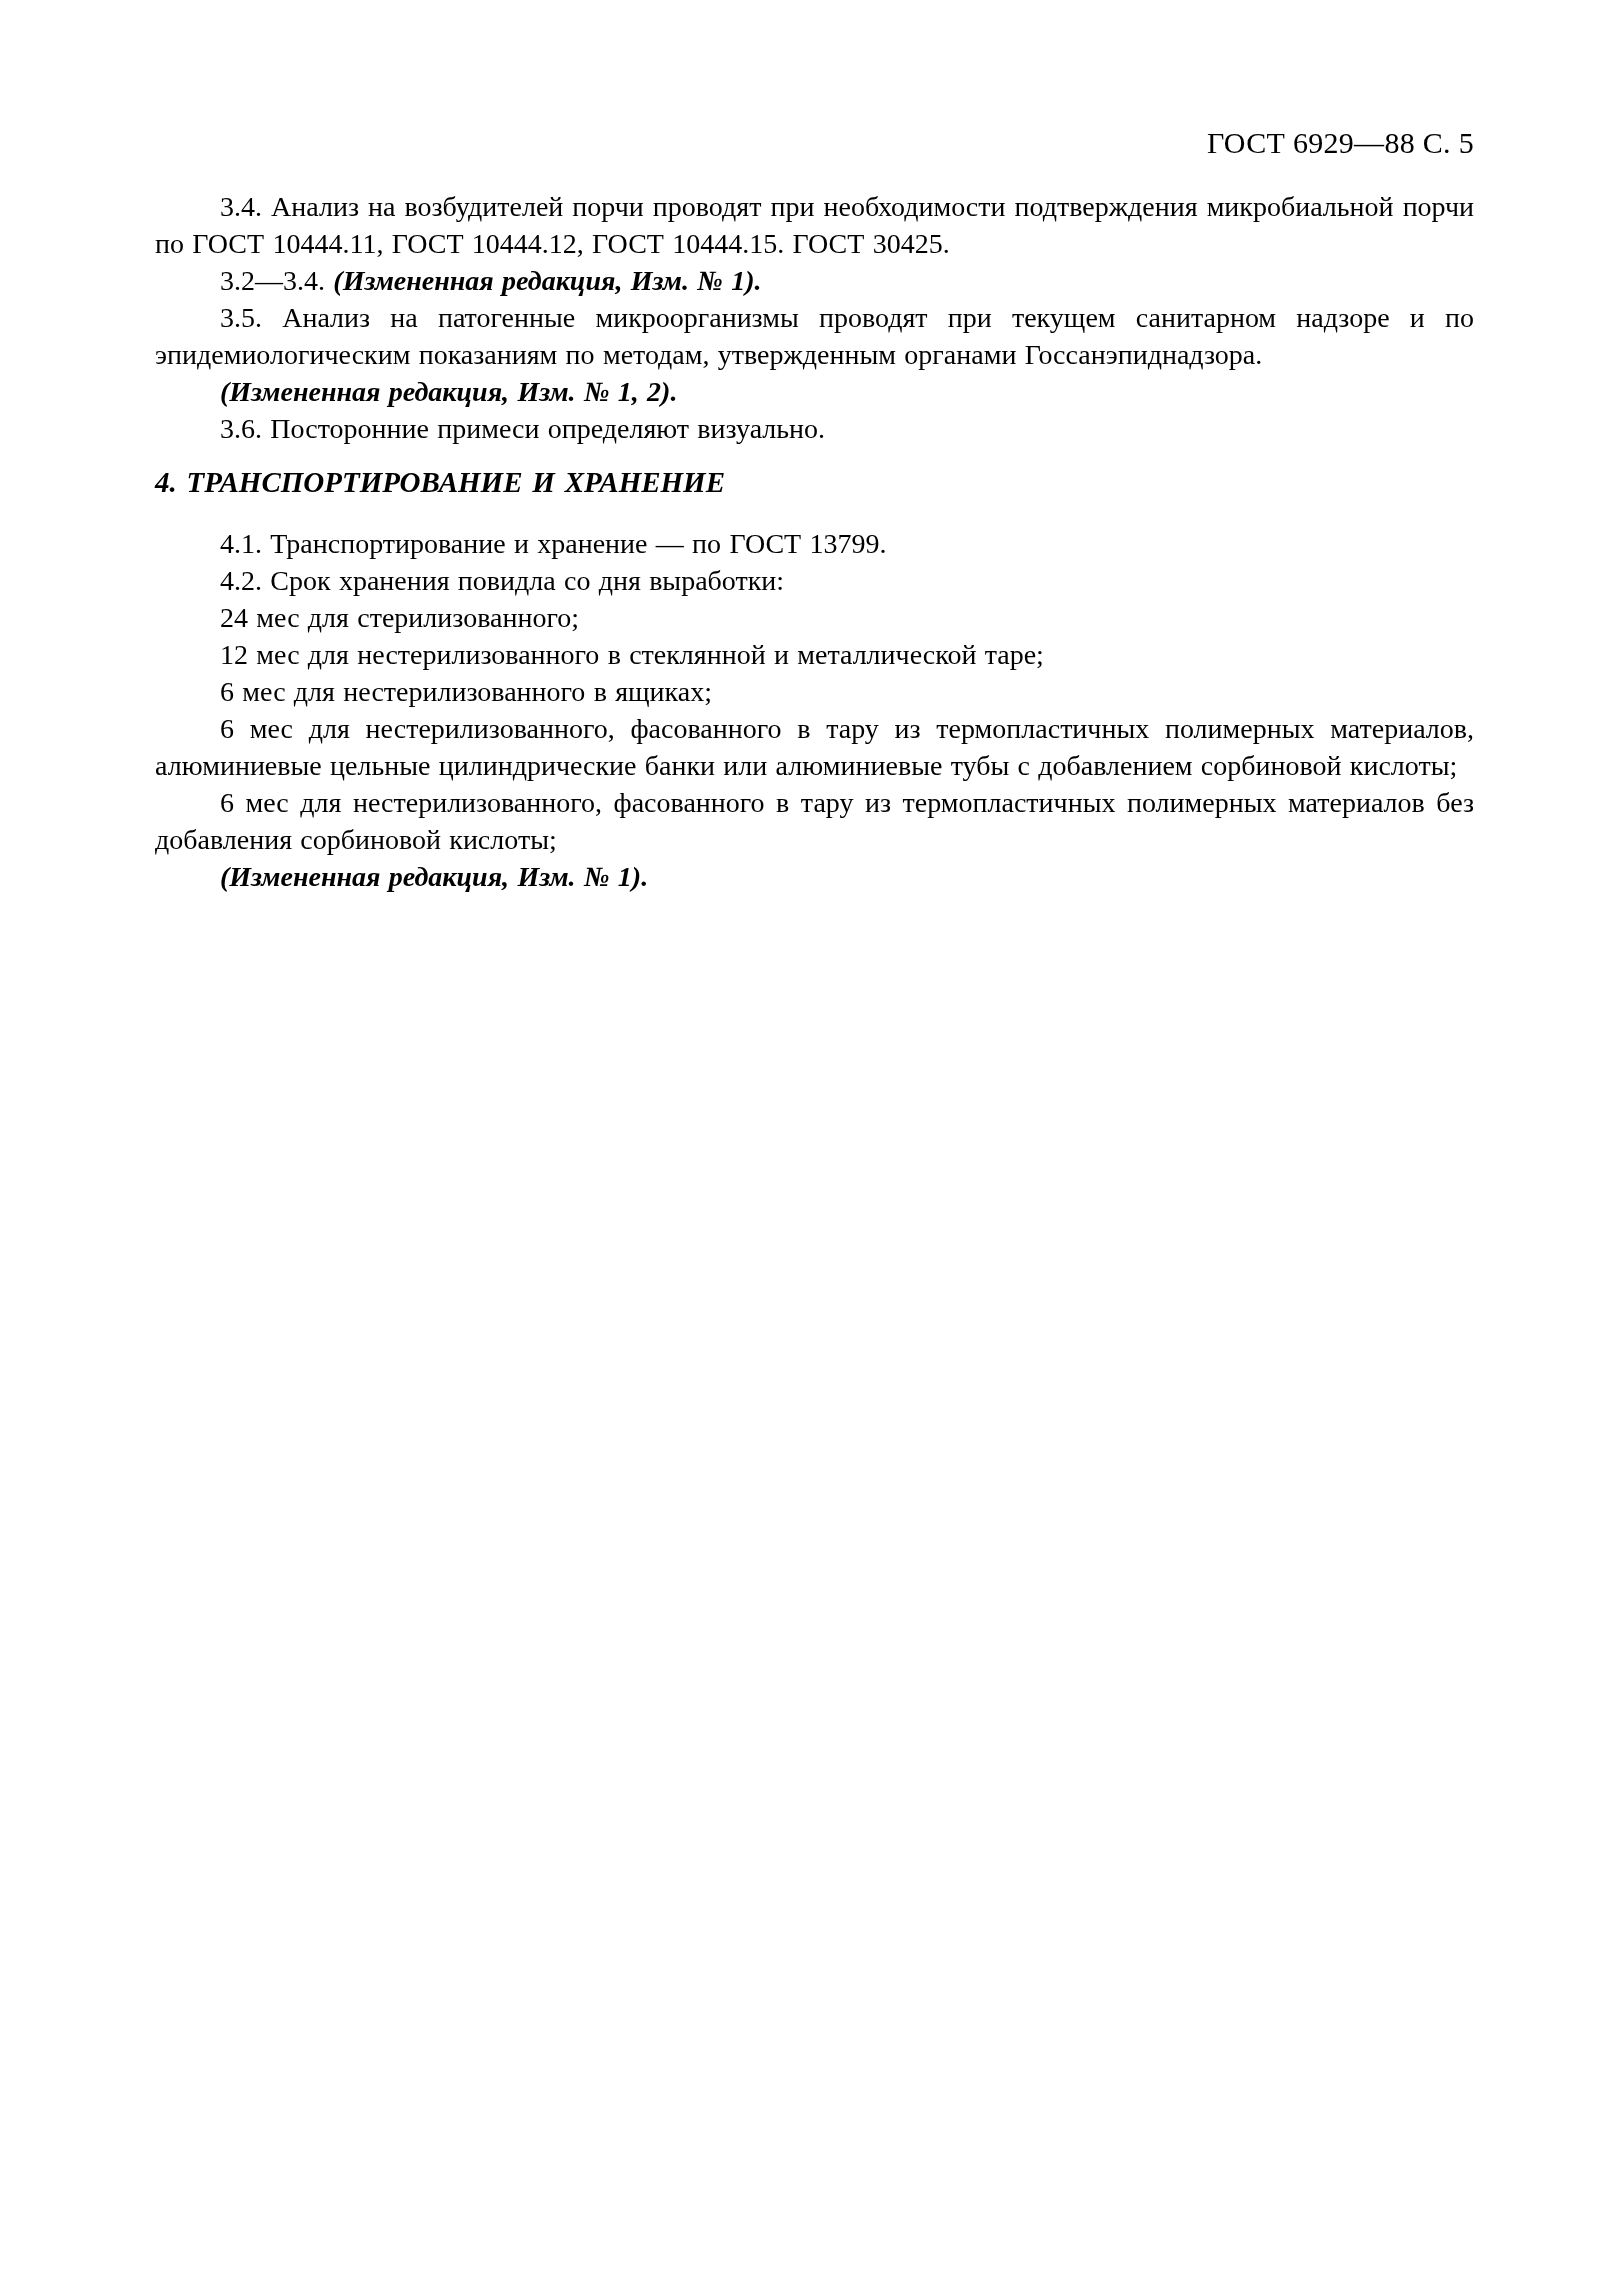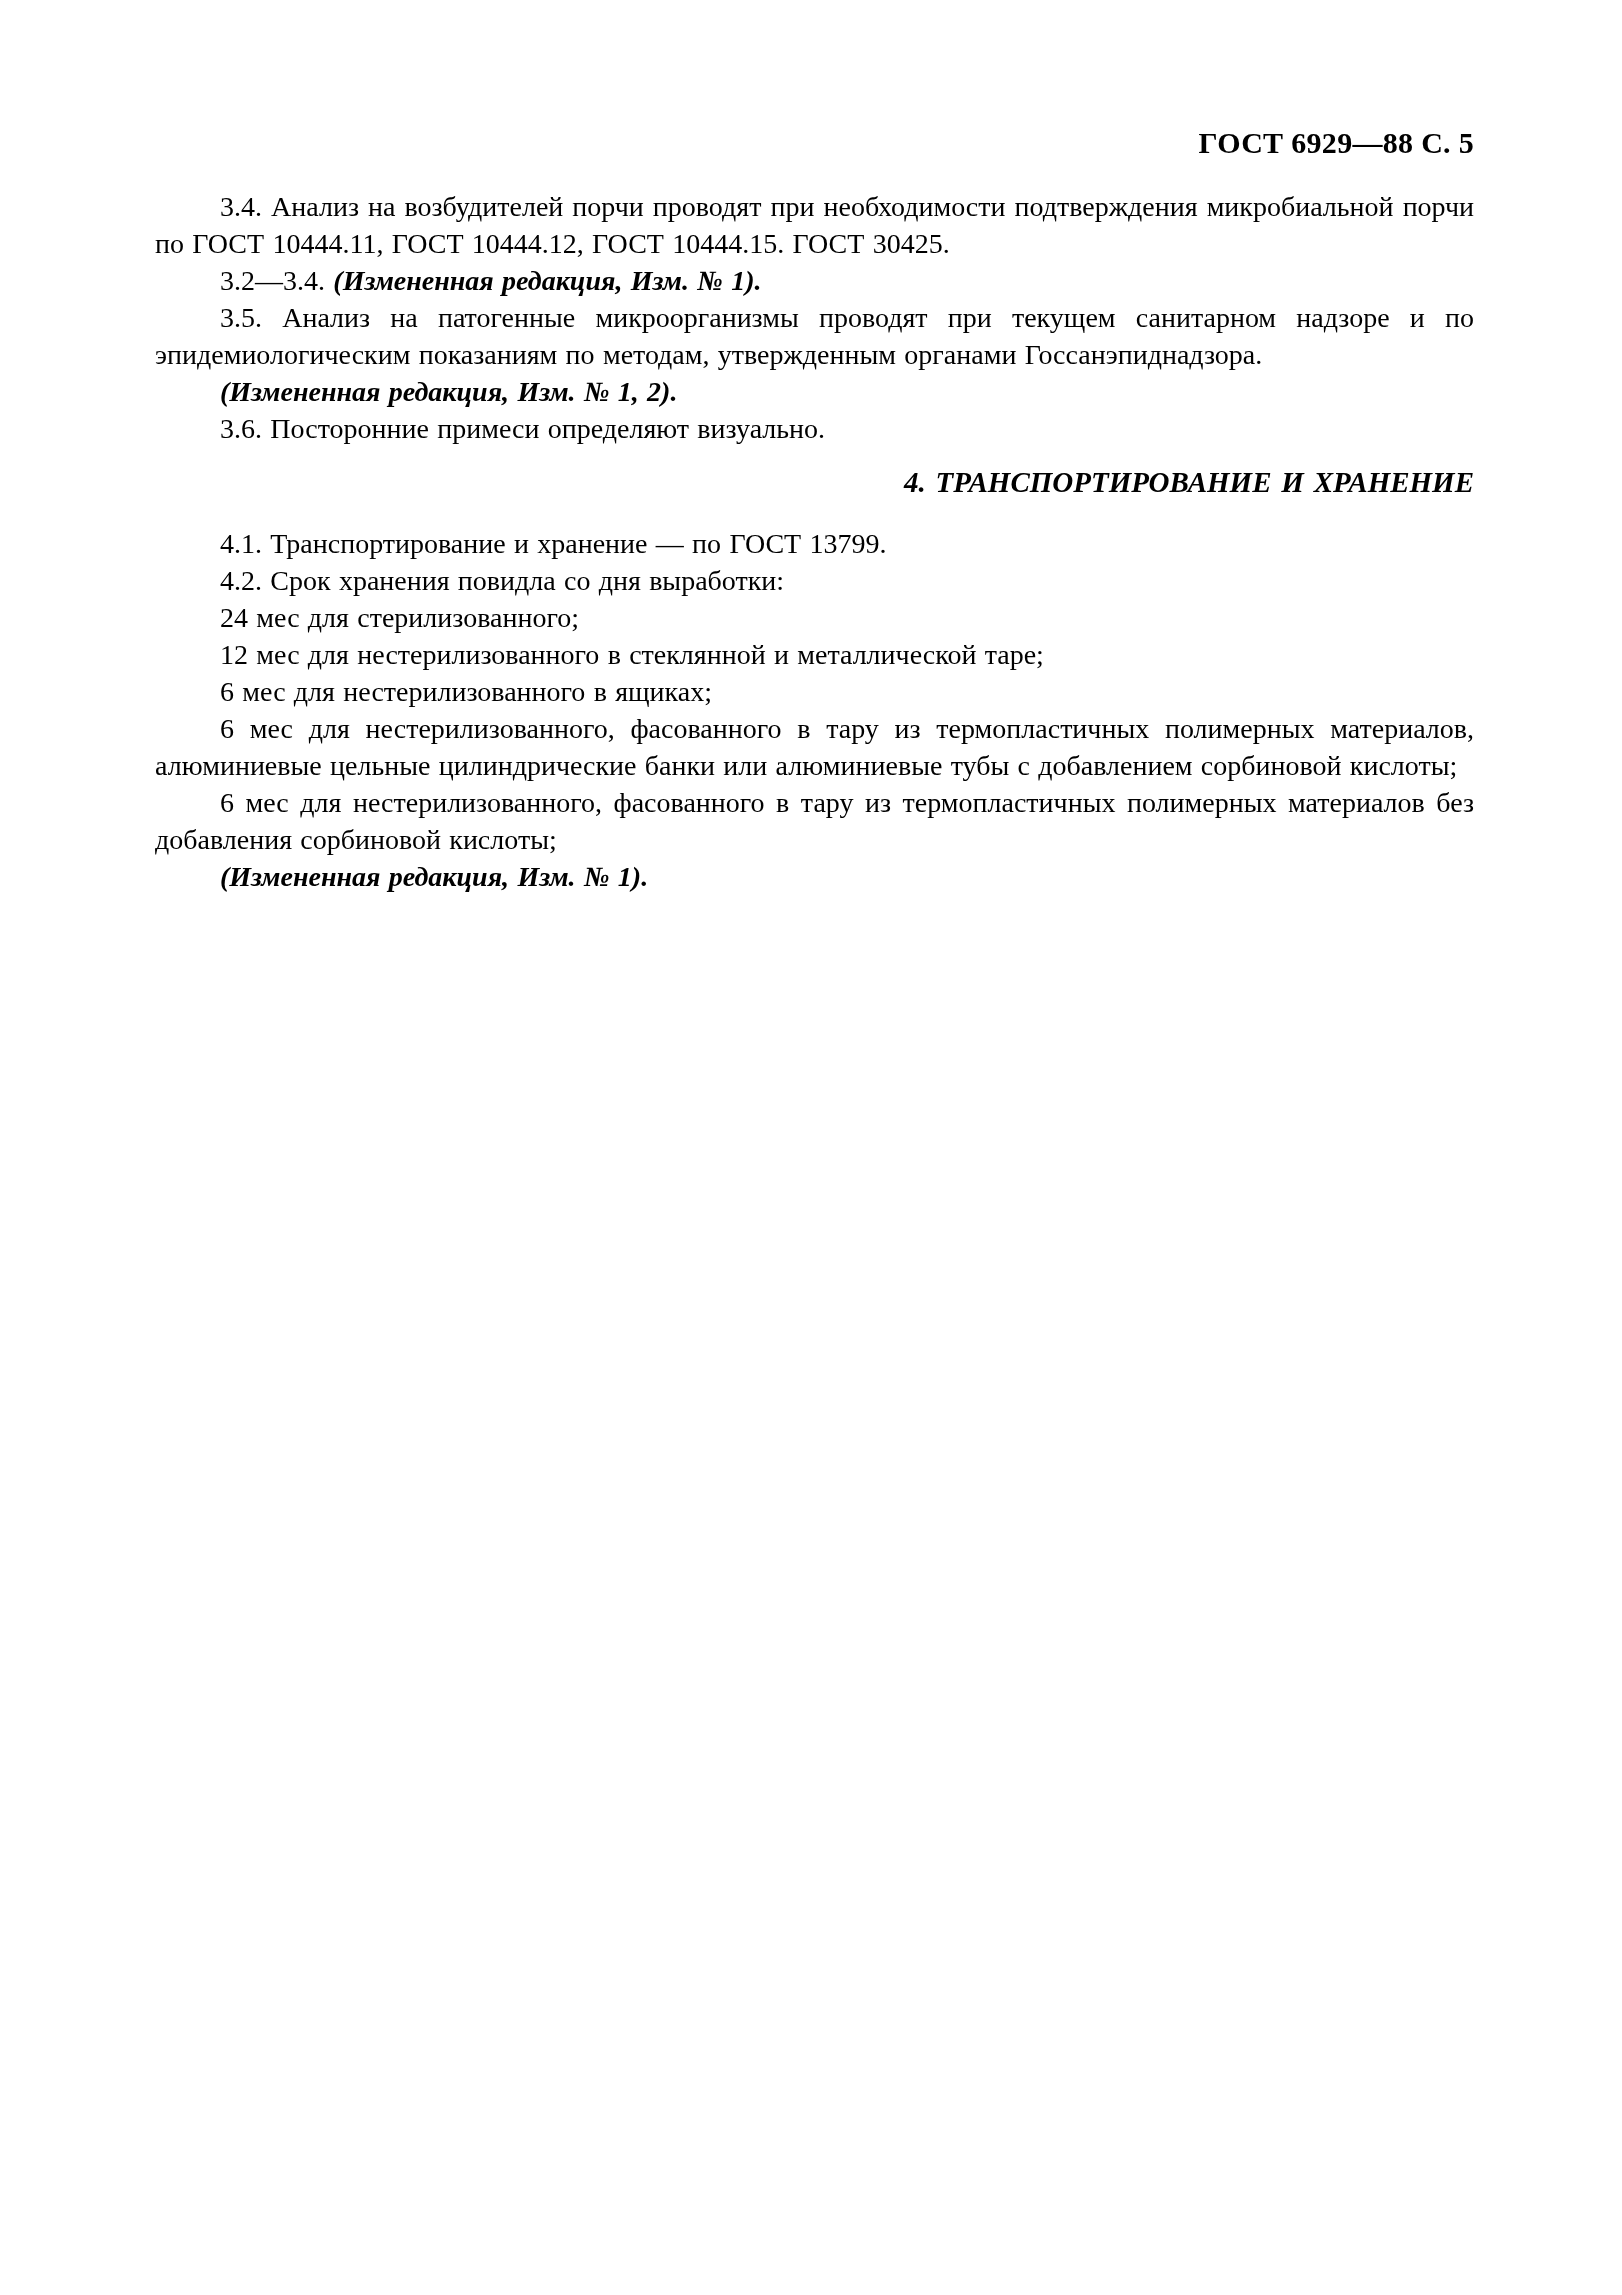--- a/index.html
+++ b/index.html
@@ -24,7 +24,7 @@
     text-align: right;
     font-size: 30px;
     line-height: 34px;
-    font-weight: bold;
+    font-weight: normal;
     letter-spacing: 0.3px;
     white-space: nowrap;
   }

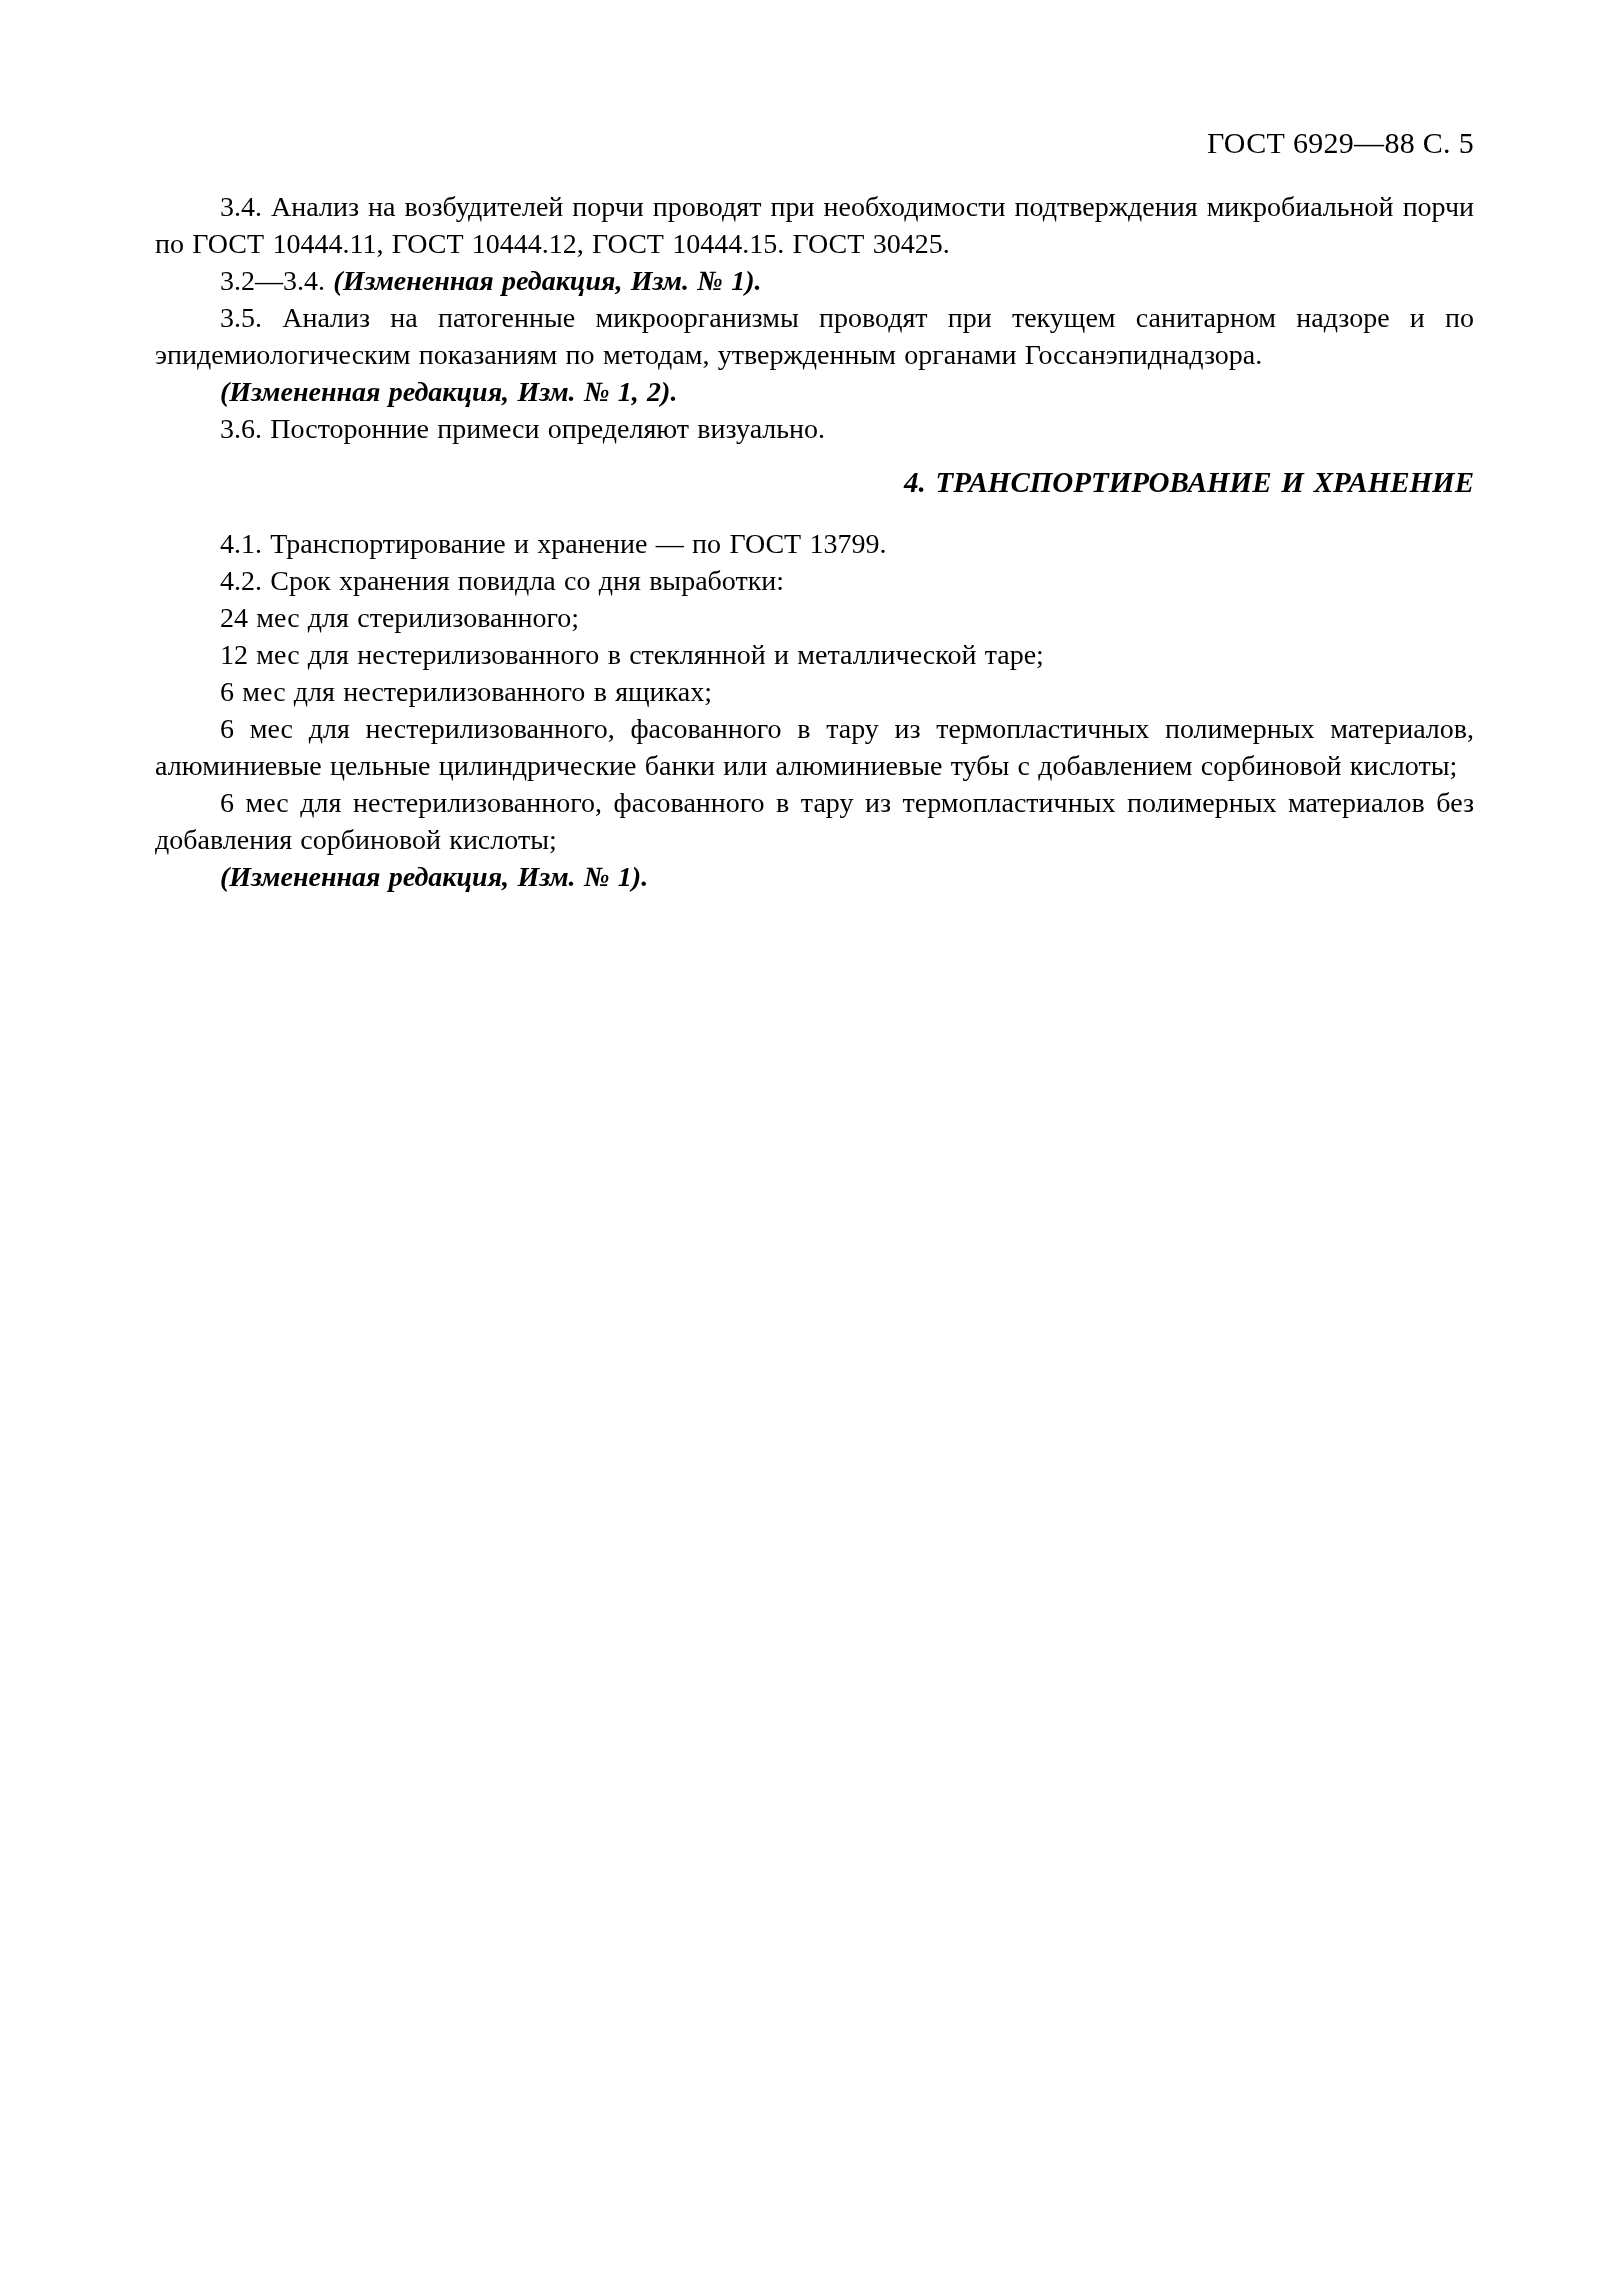--- a/index.html
+++ b/index.html
@@ -47,7 +47,7 @@
     font-size: 29px;
     line-height: 37px;
     font-weight: bold;
-    text-align: right;
+    text-align: left;
     text-indent: 0;
     word-spacing: 2.6px;
   }

